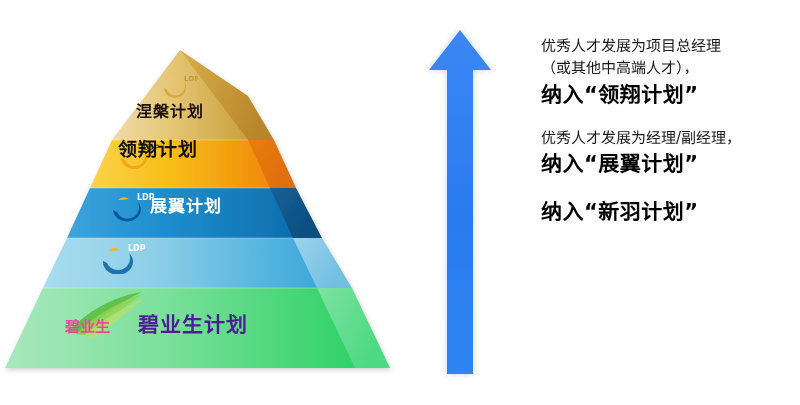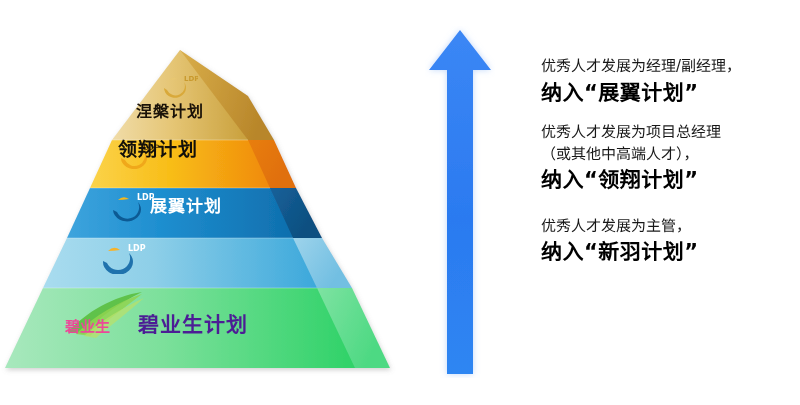--- a/index.html
+++ b/index.html
@@ -301,17 +301,17 @@
 
   <div id="text-panel">
 
-    <div class="callout-block" id="block-2">
-      <p class="callout-desc">优秀人才发展为经理/副经理，</p>
-      <p class="callout-strong">纳入“展翼计划”</p>
-    </div>
-
     <div class="callout-block" id="block-1">
       <p class="callout-desc">优秀人才发展为项目总经理
 （或其他中高端人才），</p>
       <p class="callout-strong">纳入“领翔计划”</p>
     </div>
 
+    <div class="callout-block" id="block-2">
+      <p class="callout-desc">优秀人才发展为经理/副经理，</p>
+      <p class="callout-strong">纳入“展翼计划”</p>
+    </div>
+
     <div class="callout-block" id="block-3">
       <p class="callout-desc">优秀人才发展为主管，</p>
       <p class="callout-strong">纳入“新羽计划”</p>

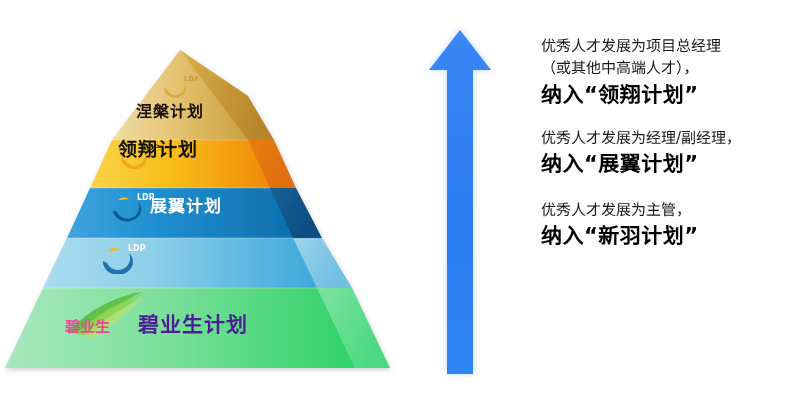--- a/index.html
+++ b/index.html
@@ -313,7 +313,6 @@
     </div>
 
     <div class="callout-block" id="block-3">
-      <p class="callout-desc">优秀人才发展为主管，</p>
       <p class="callout-strong">纳入“新羽计划”</p>
     </div>
 

